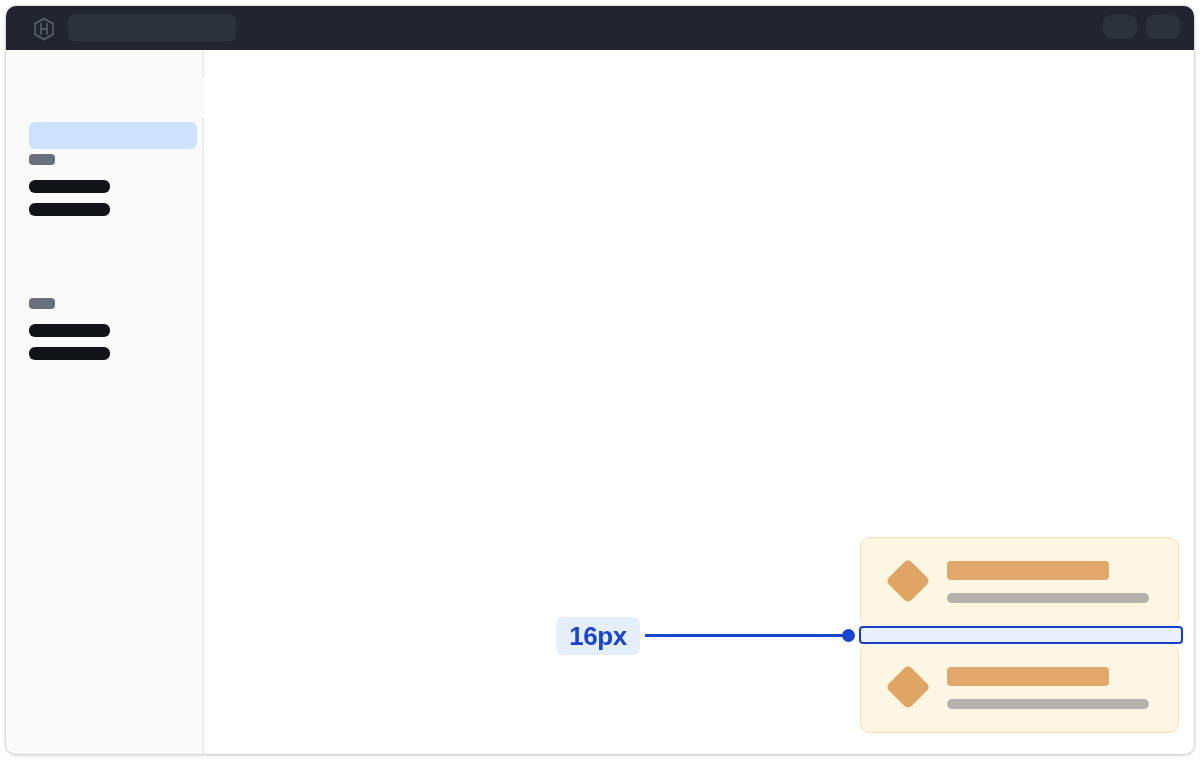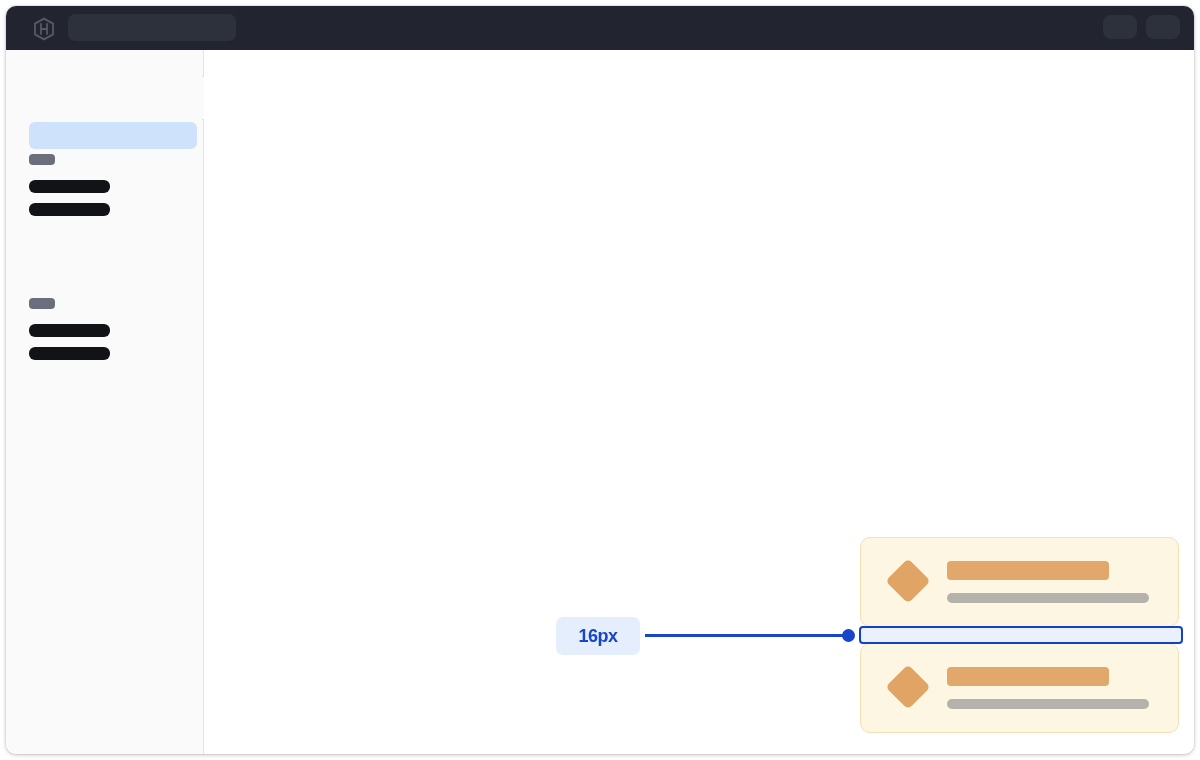--- a/index.html
+++ b/index.html
@@ -224,7 +224,7 @@
     align-items: center;
     justify-content: center;
     color: #1845cb;
-    font-size: 18px;
+    font-size: 26px;
     font-weight: bold;
     letter-spacing: -0.5px;
     font-family: "Liberation Sans", sans-serif;

